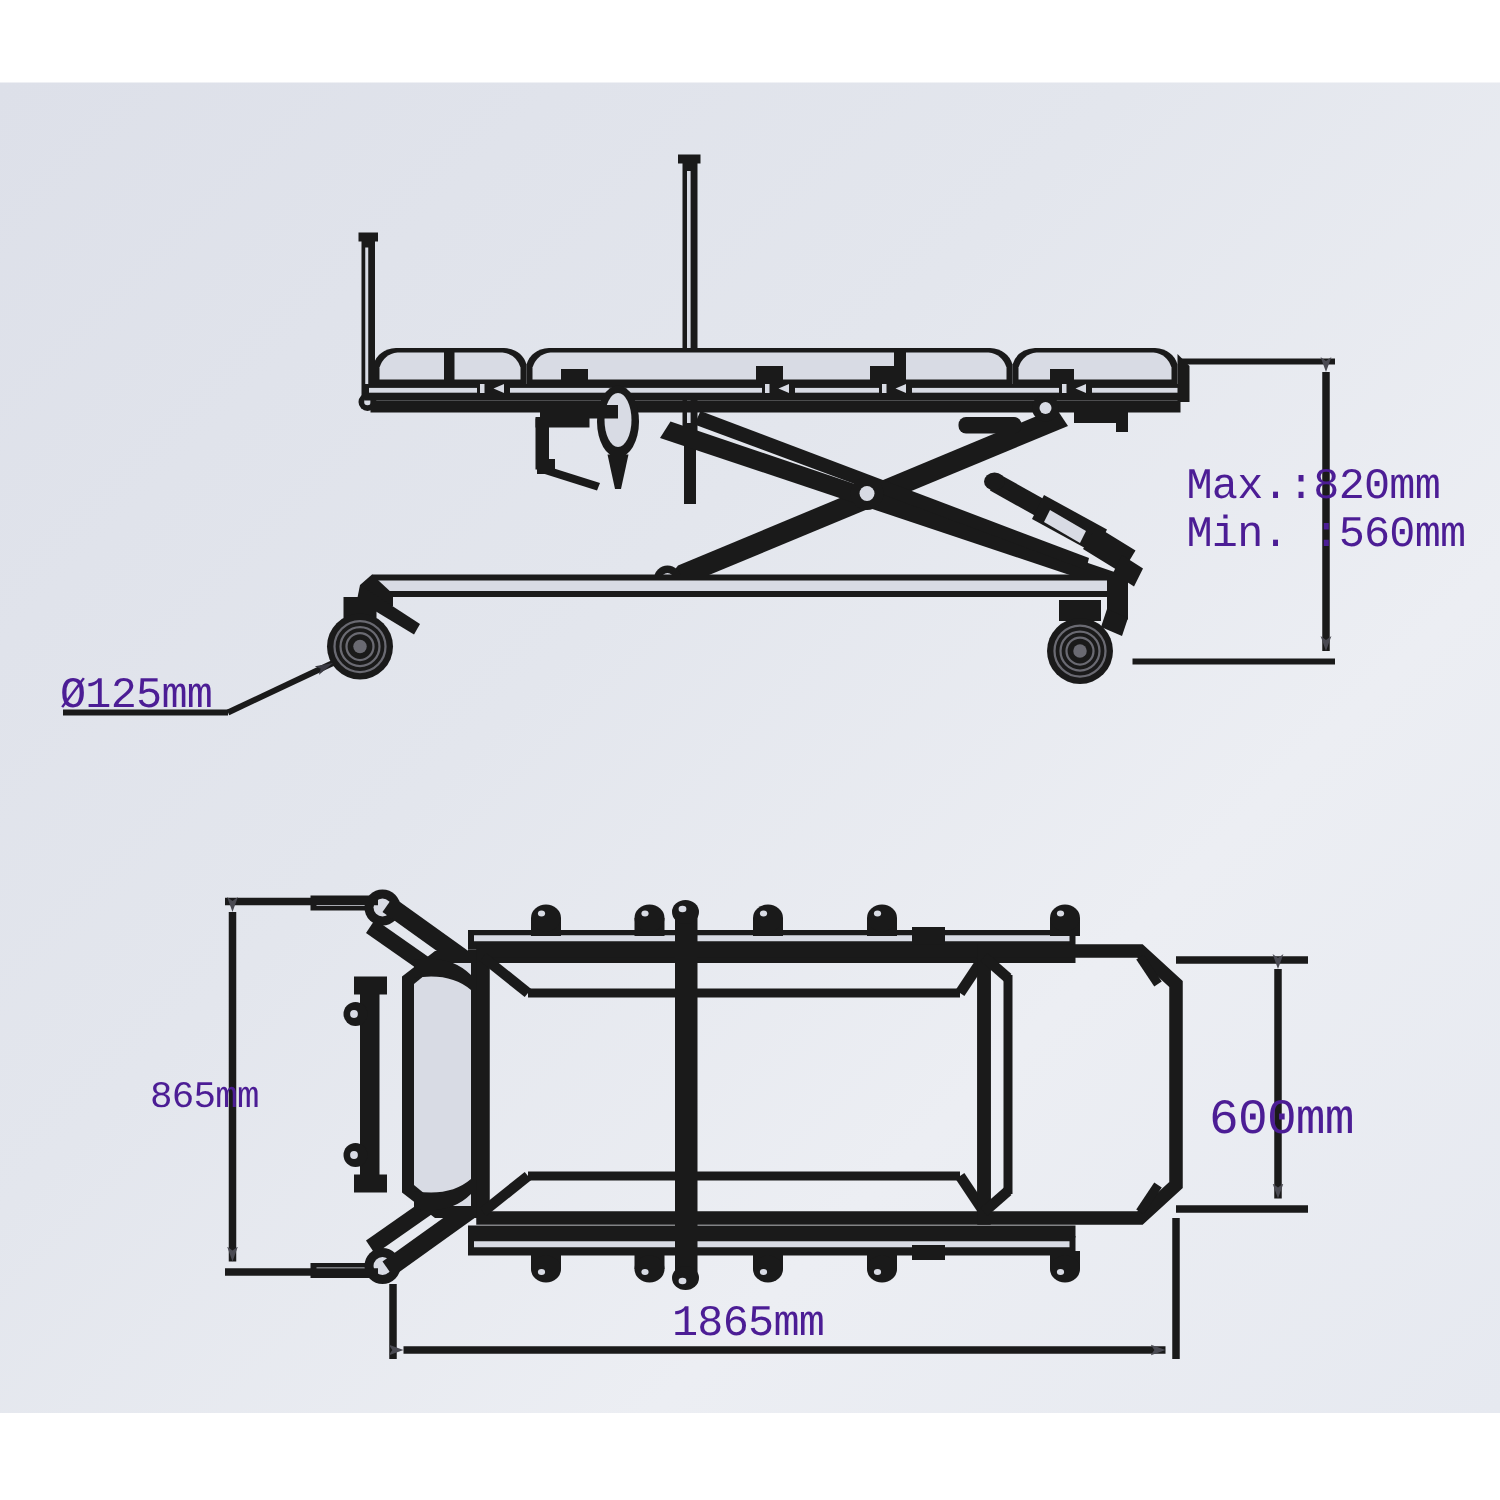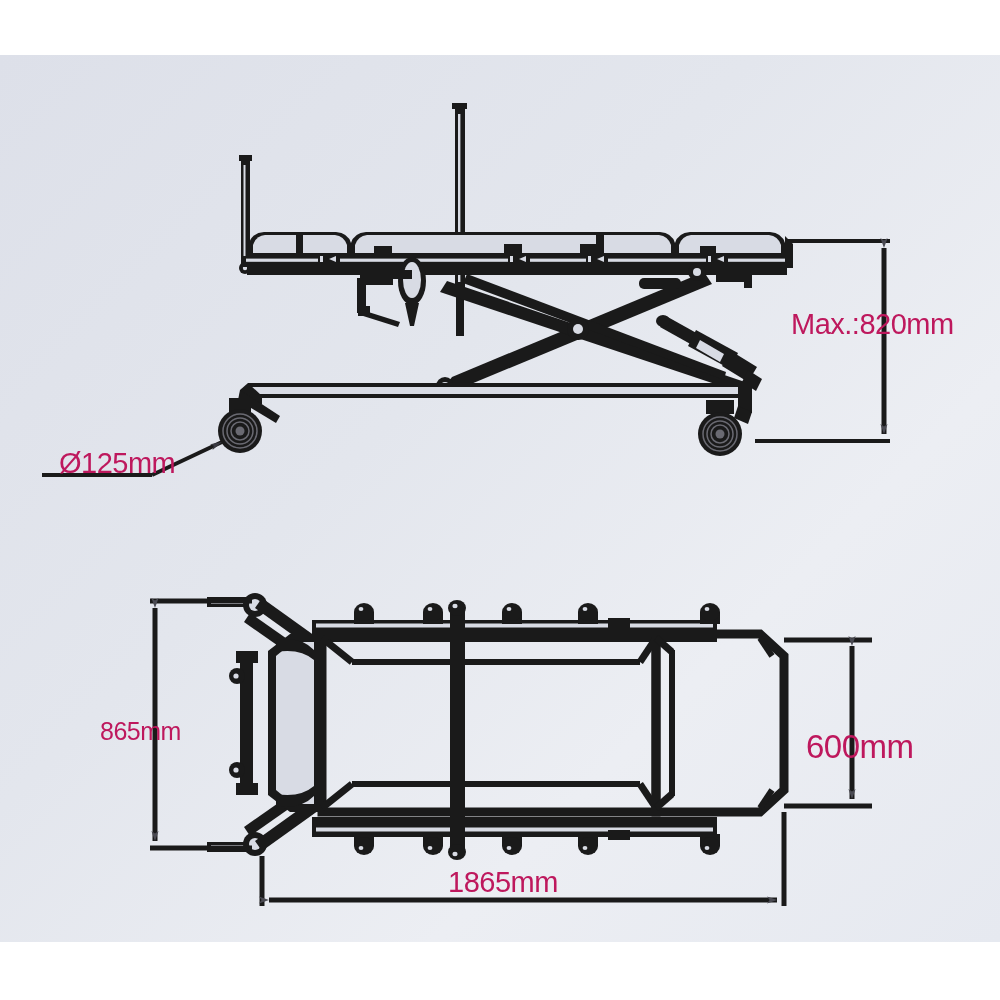--- a/index.html
+++ b/index.html
@@ -32,8 +32,8 @@
   }
   .dim-text {
     position: absolute;
-    color: #be185d;
-    font-family: Liberation Sans, sans-serif;
+    color: #4c1d95;
+    font-family: Liberation Mono, monospace;
     white-space: pre;
     letter-spacing: -0.5px;
   }

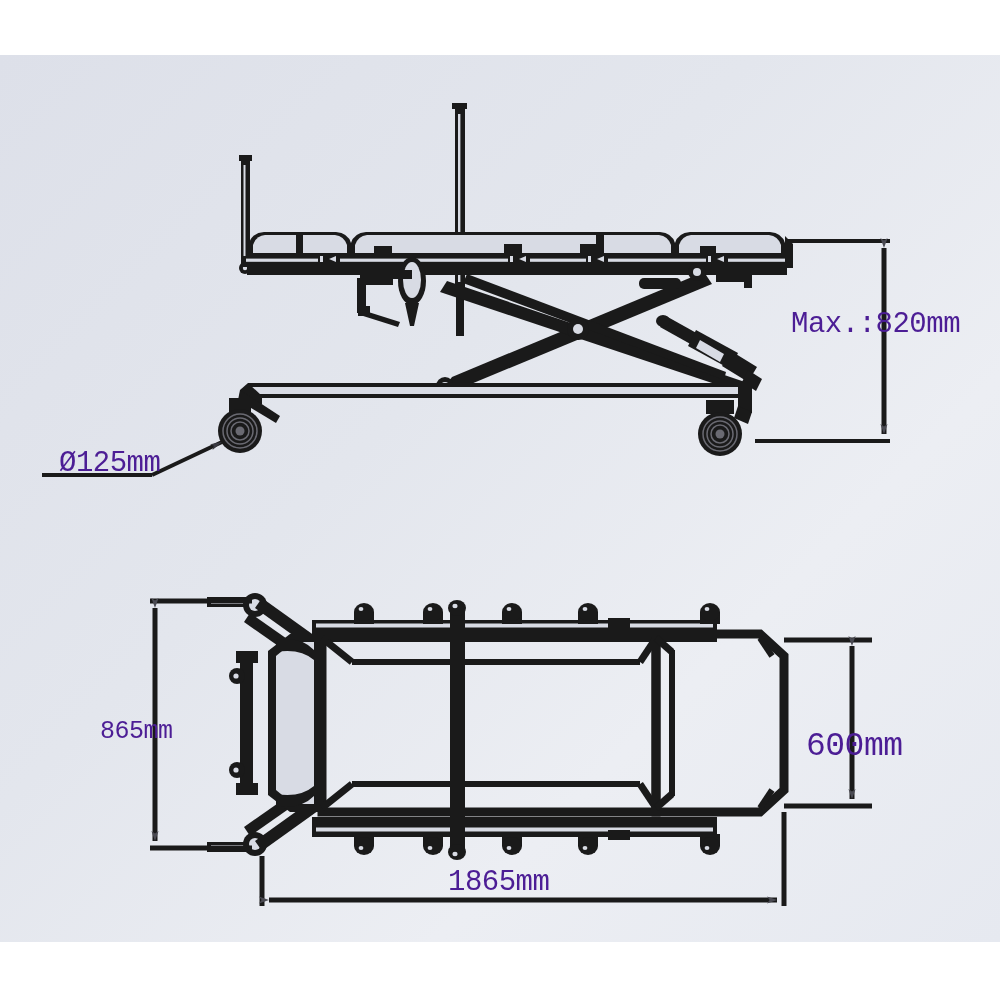--- a/index.html
+++ b/index.html
@@ -362,6 +362,7 @@
 
   <div class="dim-text" style="left:791px; top:308px; font-size:29px;">Max.:820mm</div>
 
+  <div class="dim-text" style="left:791px; top:340px; font-size:29px;">Min. :560mm</div>
 
   <div class="dim-text" style="left:40px; top:447px; font-size:29px;margin-left:19px;">Ø125mm</div>
 

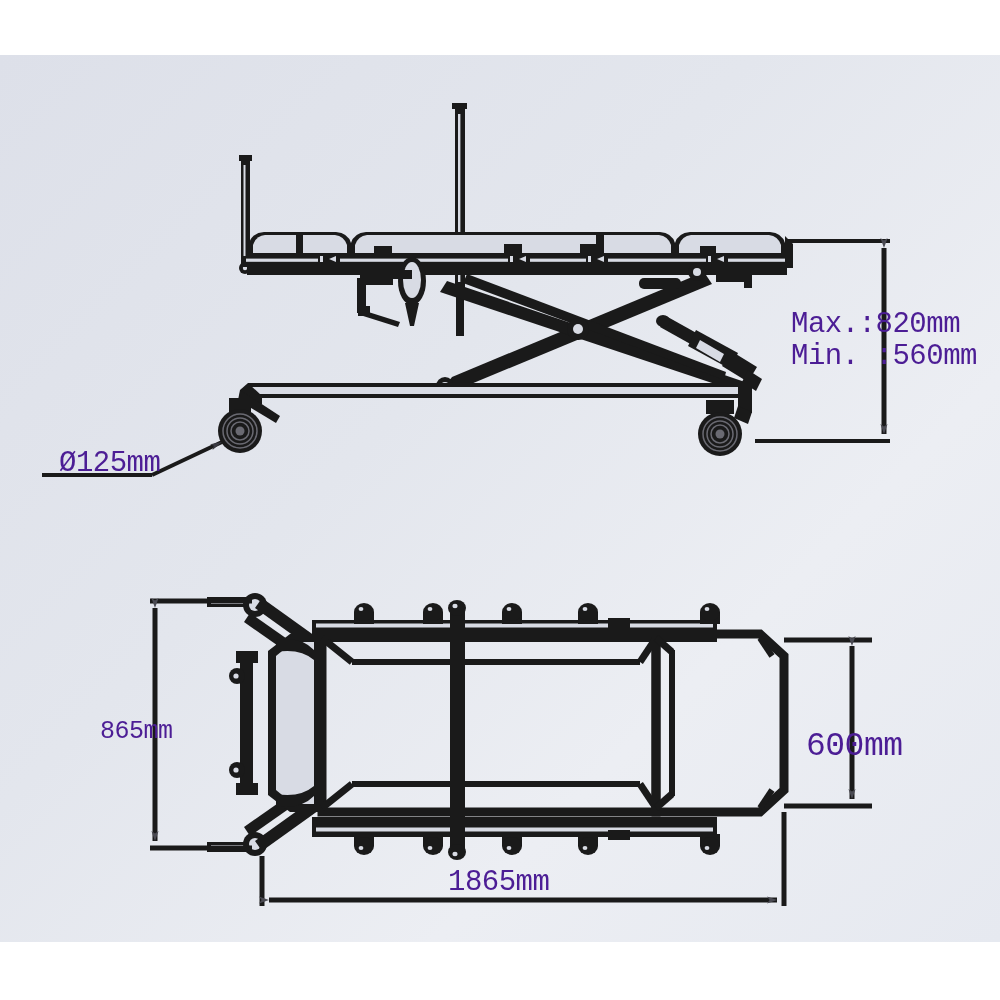--- a/index.html
+++ b/index.html
@@ -364,7 +364,7 @@
 
   <div class="dim-text" style="left:791px; top:340px; font-size:29px;">Min. :560mm</div>
 
-  <div class="dim-text" style="left:40px; top:447px; font-size:29px;margin-left:19px;">Ø125mm</div>
+  <div class="dim-text" style="left:40px; top:447px; font-size:29px;">Ø125mm</div>
 
   <div class="dim-text" style="left:100px; top:717px; font-size:25px;">865mm</div>
 

